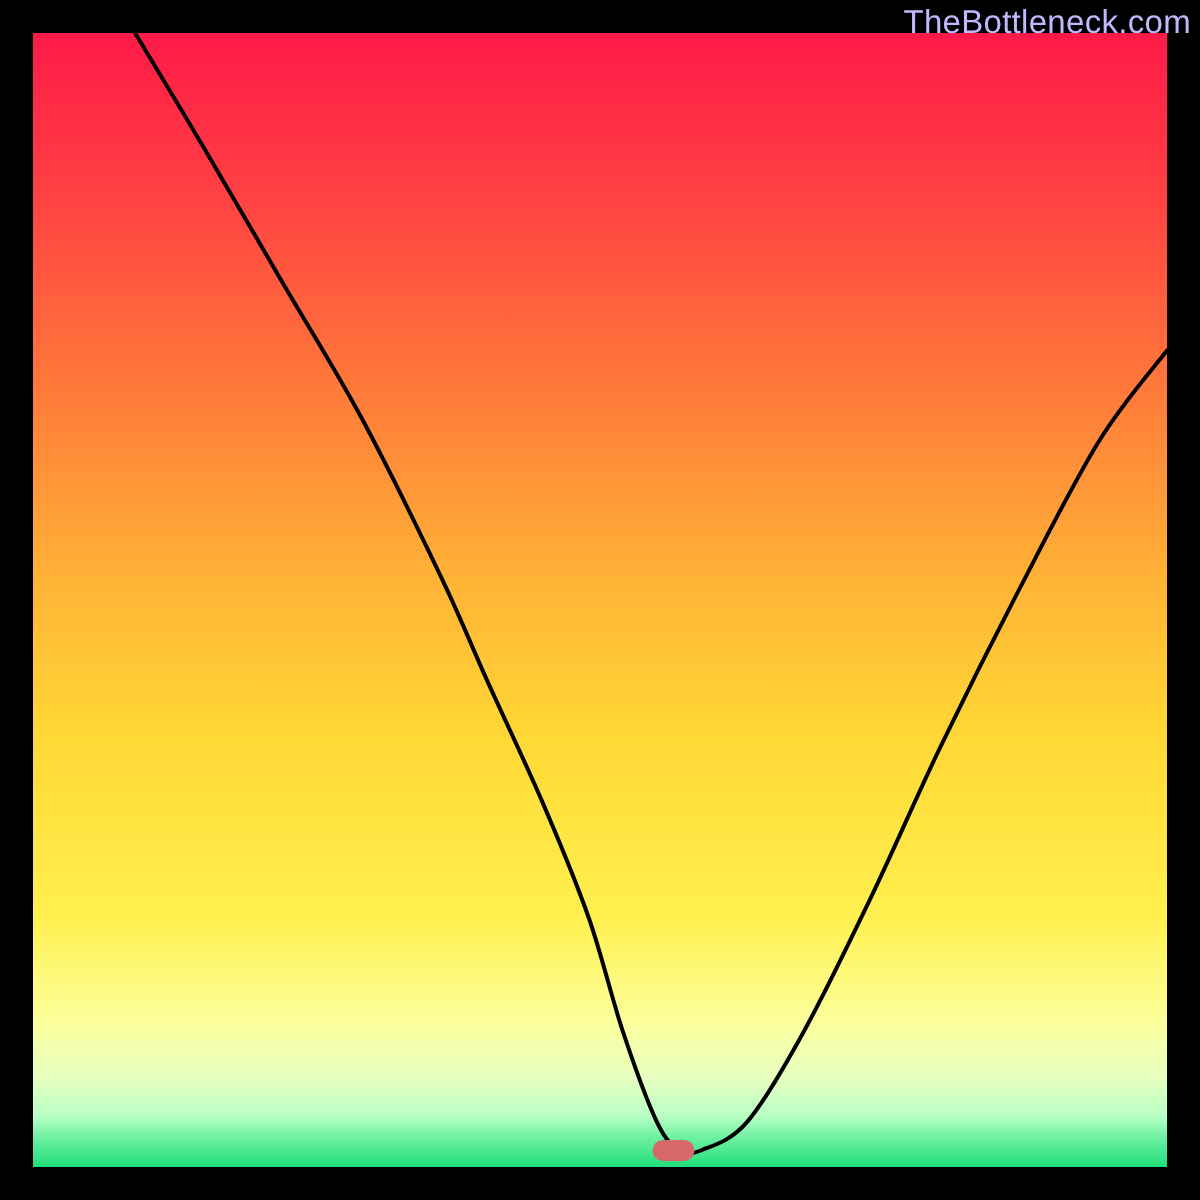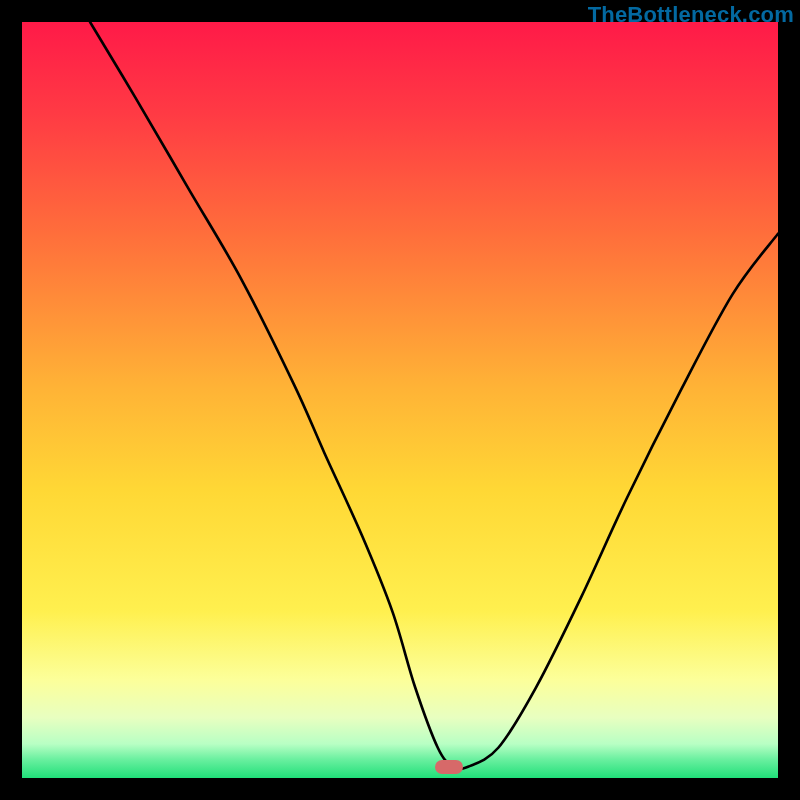--- a/index.html
+++ b/index.html
@@ -22,8 +22,8 @@
     right: 6px;
     font-family: Arial, Helvetica, sans-serif;
     font-size: 22px;
-    font-weight: bold;
-    color: #0369a1;
+    font-weight: normal;
+    color: #c4b5fd;
     letter-spacing: 0.2px;
     z-index: 10;
   }

